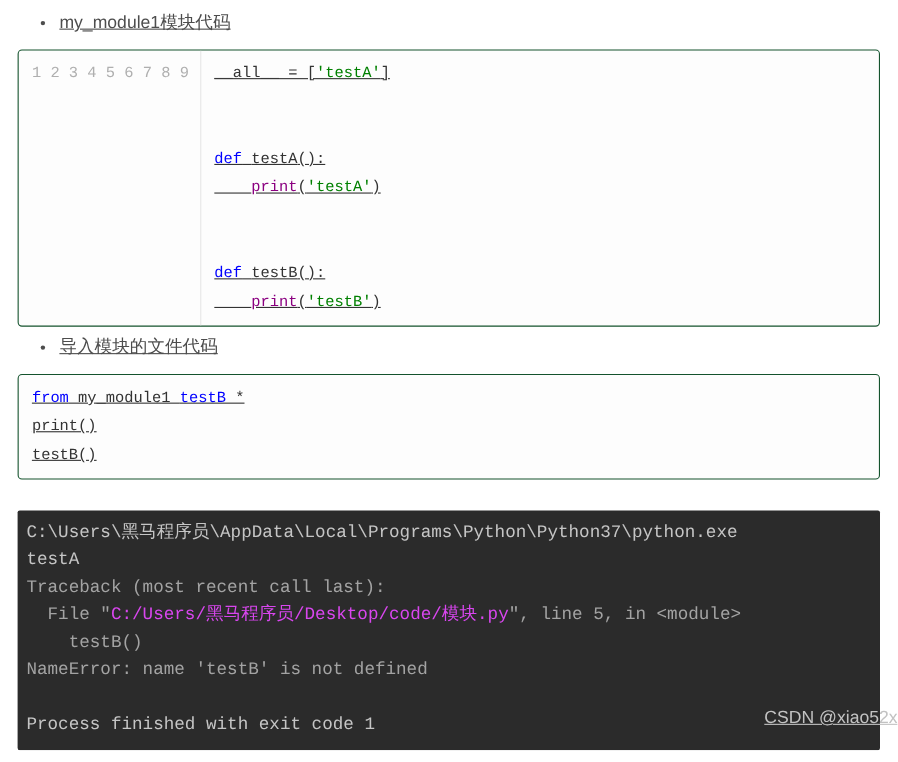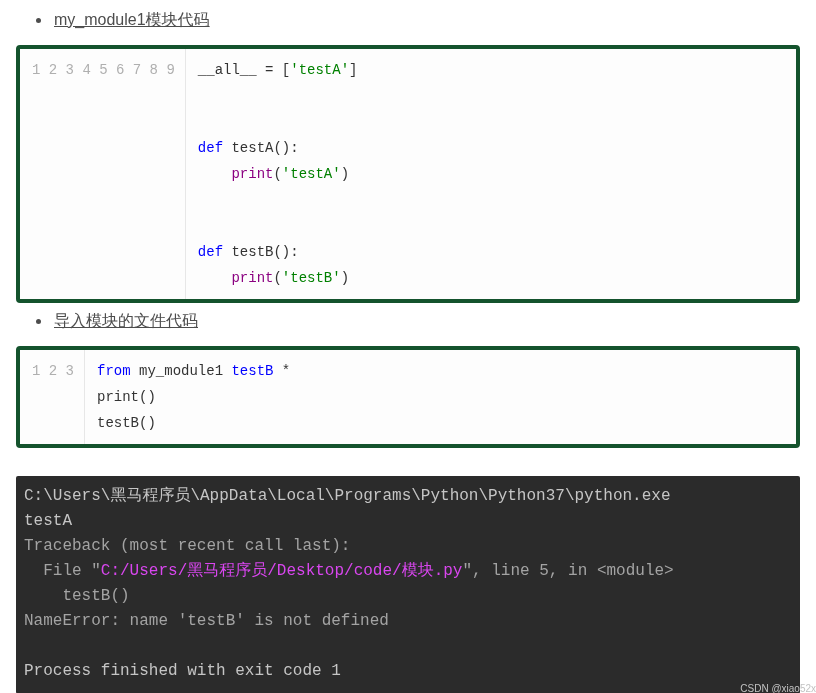--- a/index.html
+++ b/index.html
@@ -21,7 +21,7 @@
   ul.bullets li { padding-left: 2px; color: #4d4d4d; text-decoration: underline; }
 
   .codeblock {
-    border: 4px solid #14532d;
+    border: 1px solid #14532d;
     border-radius: 4px;
     background: #fdfdfd;
     overflow: hidden;

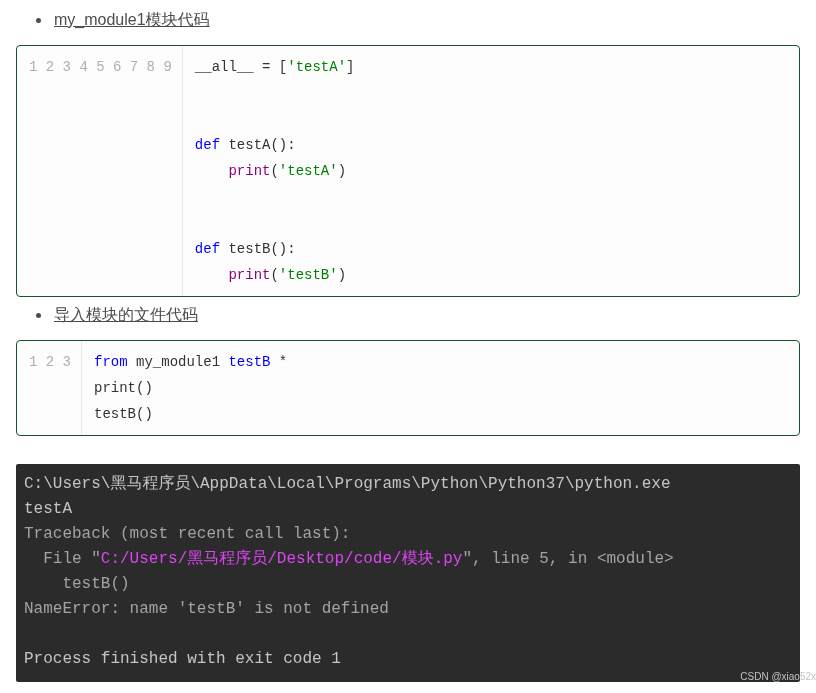--- a/index.html
+++ b/index.html
@@ -45,6 +45,7 @@
     padding: 8px 12px;
     white-space: pre;
     color: #333;
+    text-decoration: underline;
   }
   .kw { color: #0000ff; }
   .builtin { color: #8b0080; }

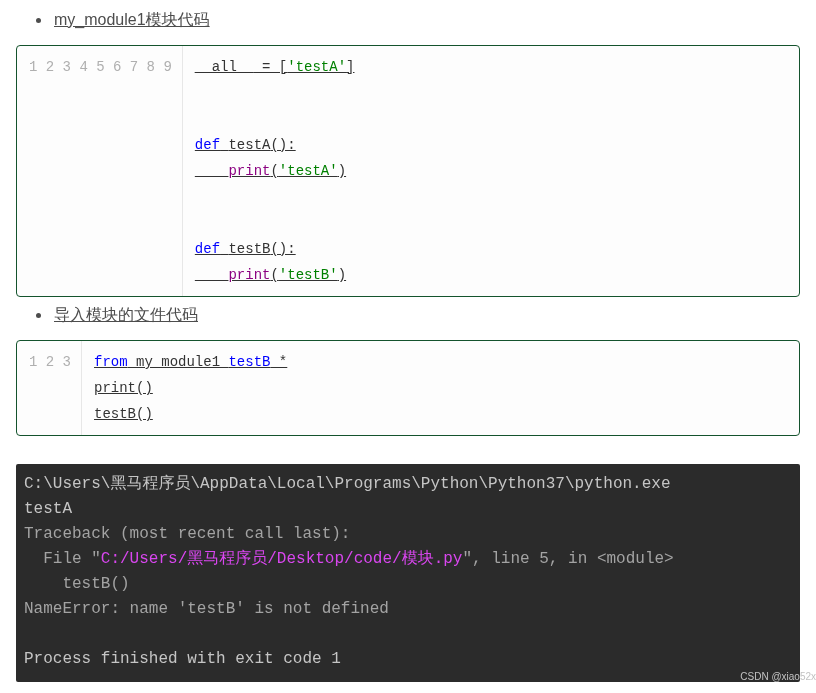--- a/index.html
+++ b/index.html
@@ -111,9 +111,6 @@
 
 <div class="codeblock">
   <div class="code-inner">
-    <div class="gutter" id="gutter2">1
-2
-3</div>
     <div class="lines" id="lines2"><span class="kw">from</span><span class="ident"> my_module1 </span><span class="kw">testB</span><span class="op"> *</span>
 <span class="ident">print()</span>
 <span class="ident">testB()</span></div>

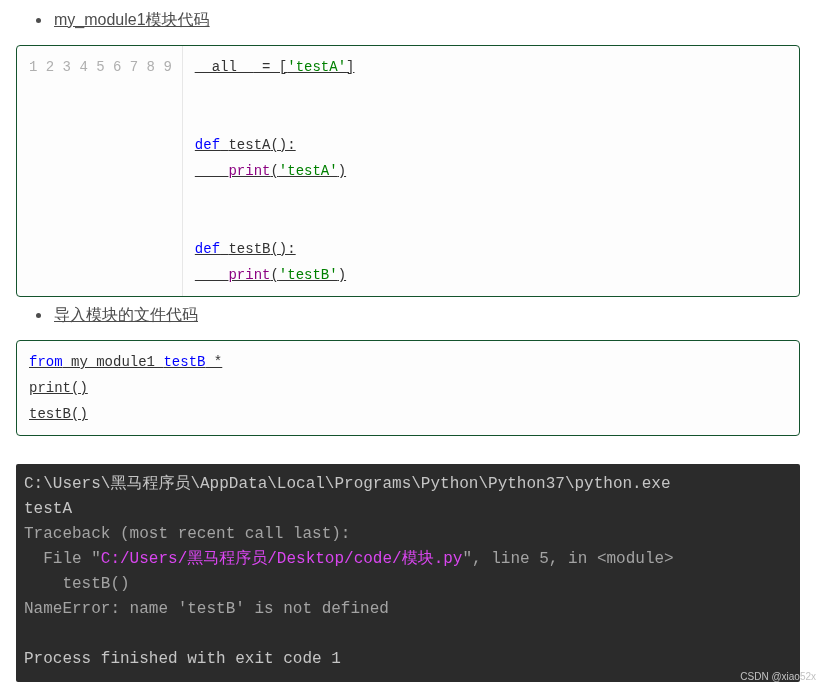--- a/index.html
+++ b/index.html
@@ -70,9 +70,10 @@
   .watermark {
     position: absolute;
     right: 0;
-    bottom: 0;
+    bottom: 20px;
     color: #c2c2c2;
-    font-size: 10px;
+    font-size: 16px;
+    text-decoration: underline;
   }
 </style>
 </head>

